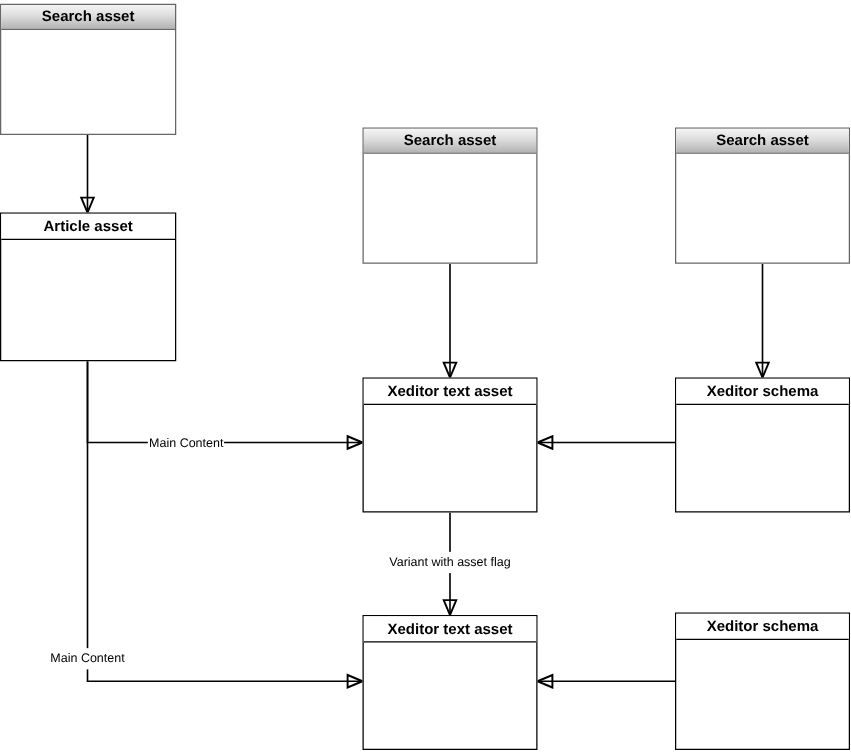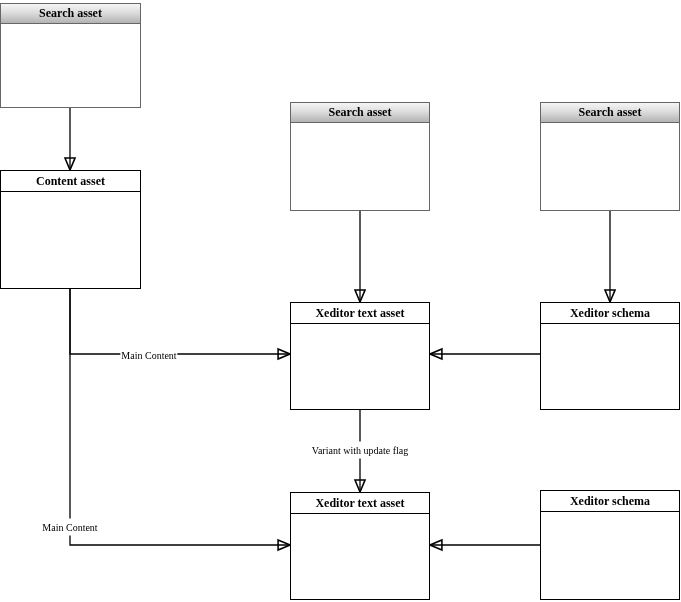--- a/index.html
+++ b/index.html
@@ -23,7 +23,6 @@
     height:602px;
     background:var(--background);
     overflow:hidden;
-    font-family:Liberation Serif, serif;
   }
   .edges-layer{
     position:absolute;

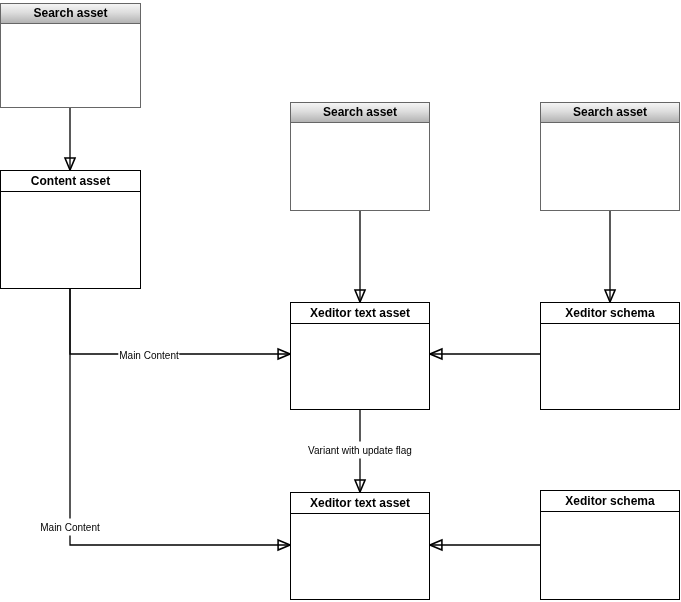--- a/index.html
+++ b/index.html
@@ -104,7 +104,7 @@
   </div>
 
   <div class="node" style="left:0px;top:170px;width:141px;height:119px;">
-    <div class="node-header">Content asset</div>
+    <div class="node-header">Article asset</div>
     <div class="node-body"></div>
   </div>
 

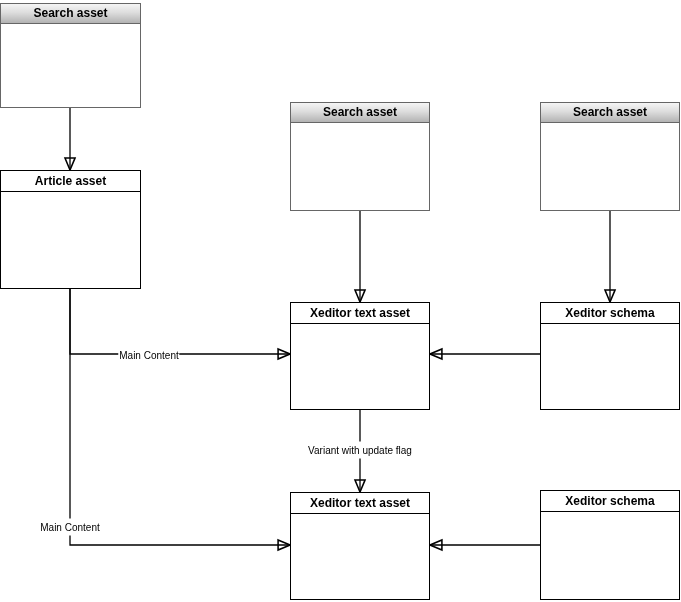--- a/index.html
+++ b/index.html
@@ -139,7 +139,7 @@
   </div>
 
   <div class="edge-label" style="left:149px;top:355px;">Main Content</div>
-  <div class="edge-label" style="left:360px;top:450px;">Variant with update flag</div>
+  <div class="edge-label" style="left:360px;top:450px;">Variant with asset flag</div>
   <div class="edge-label" style="left:70px;top:527px;">Main Content</div>
 
 </div>

